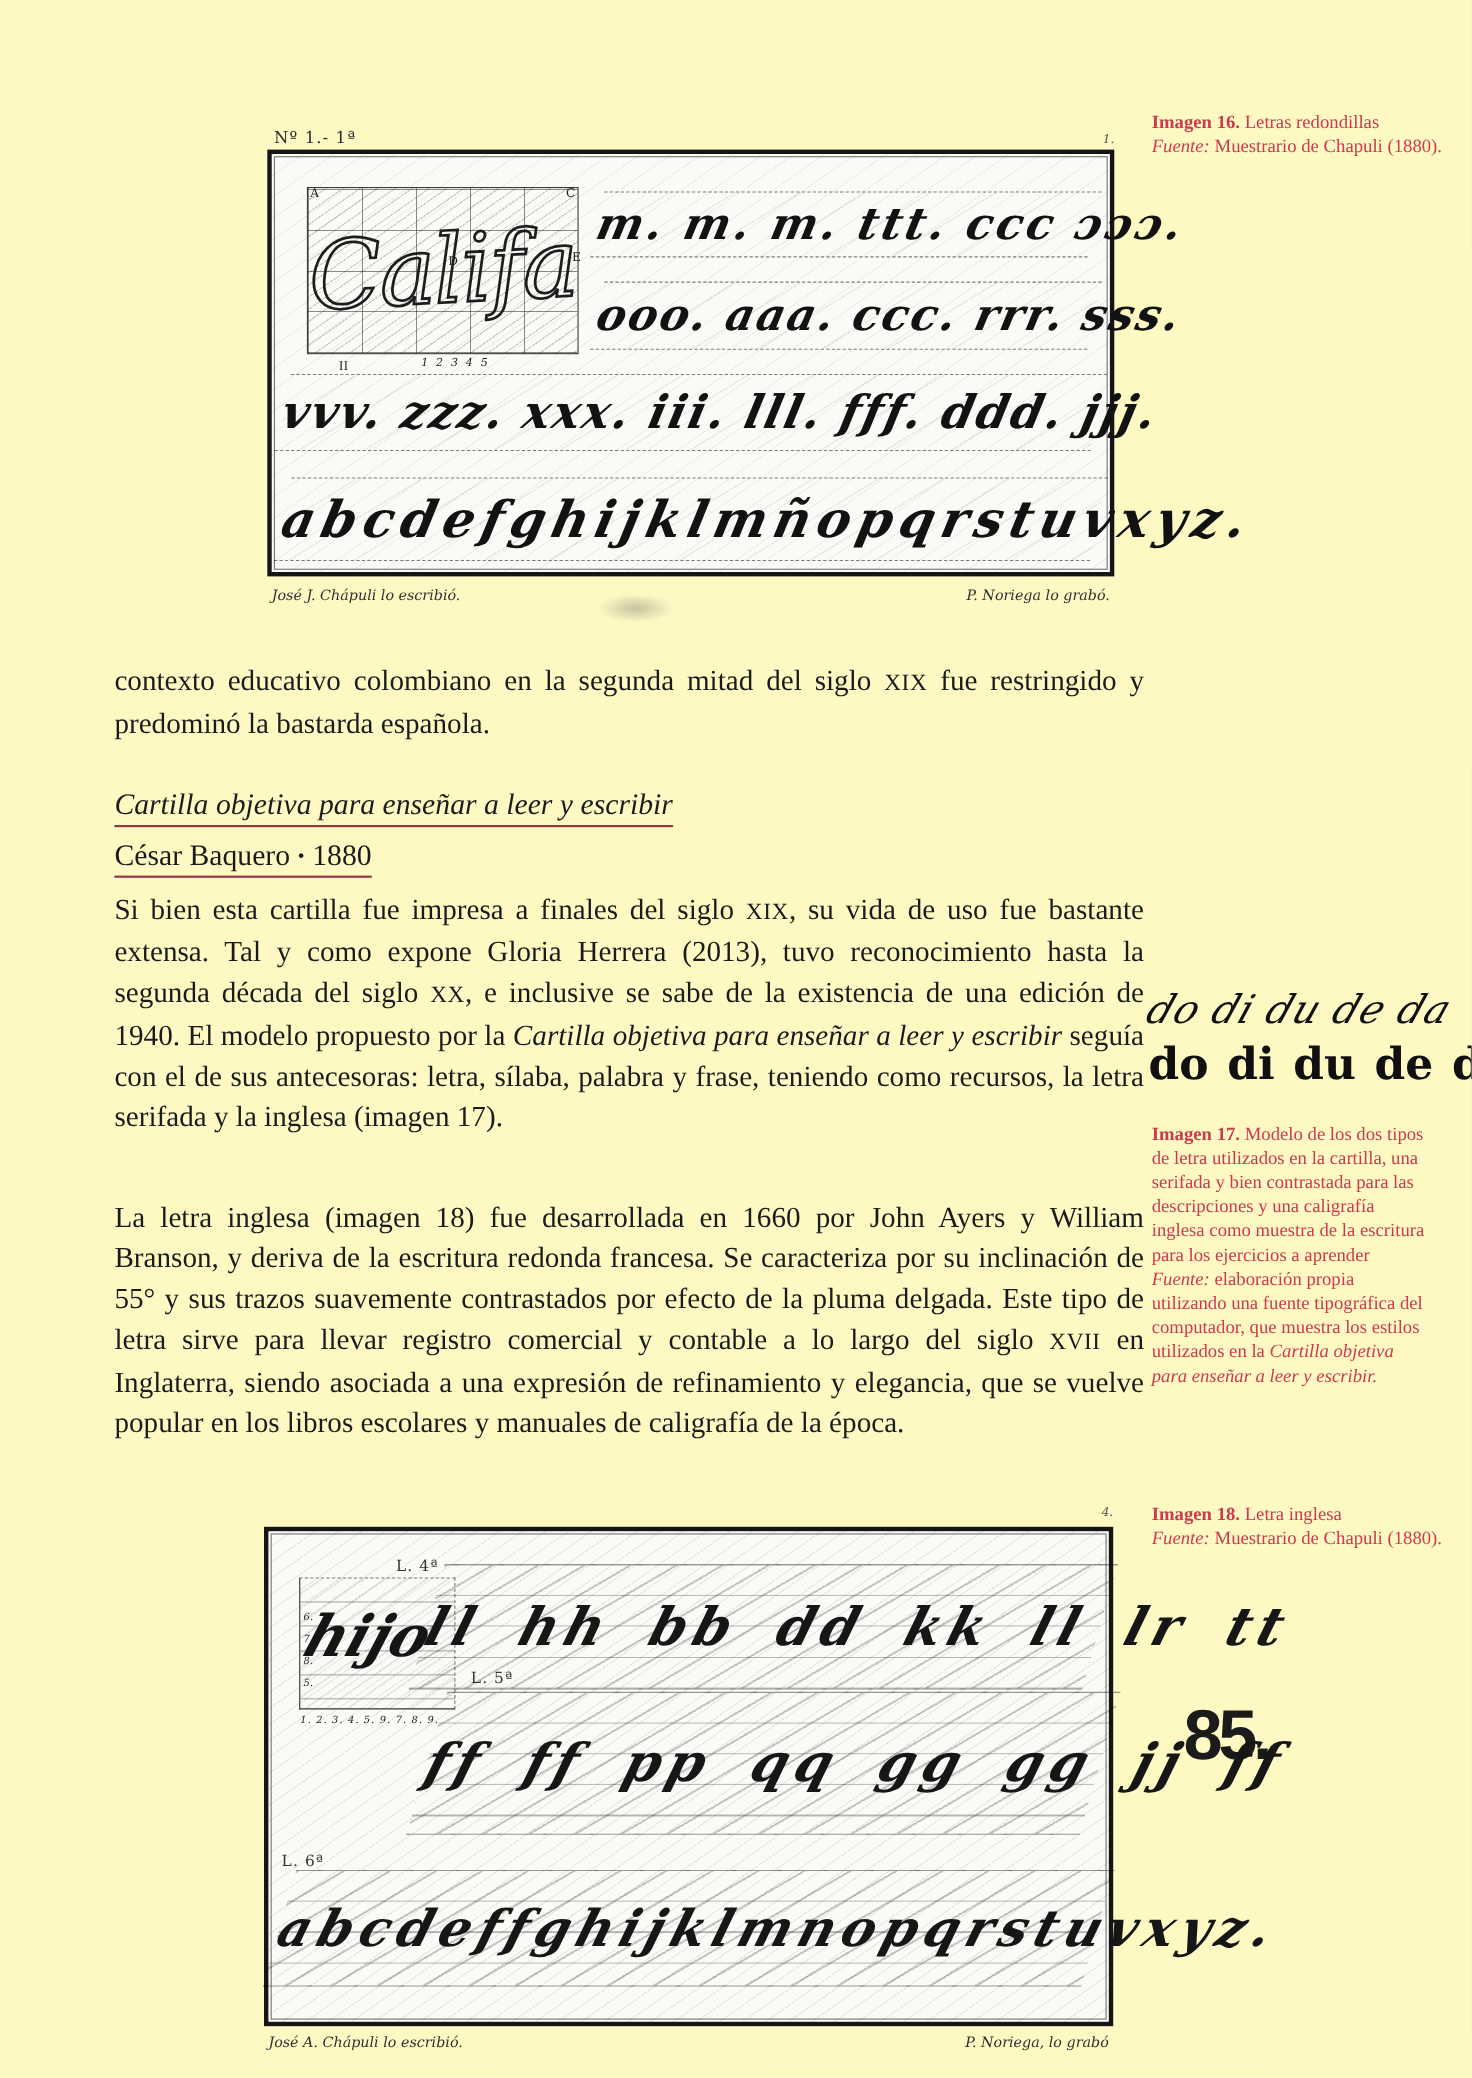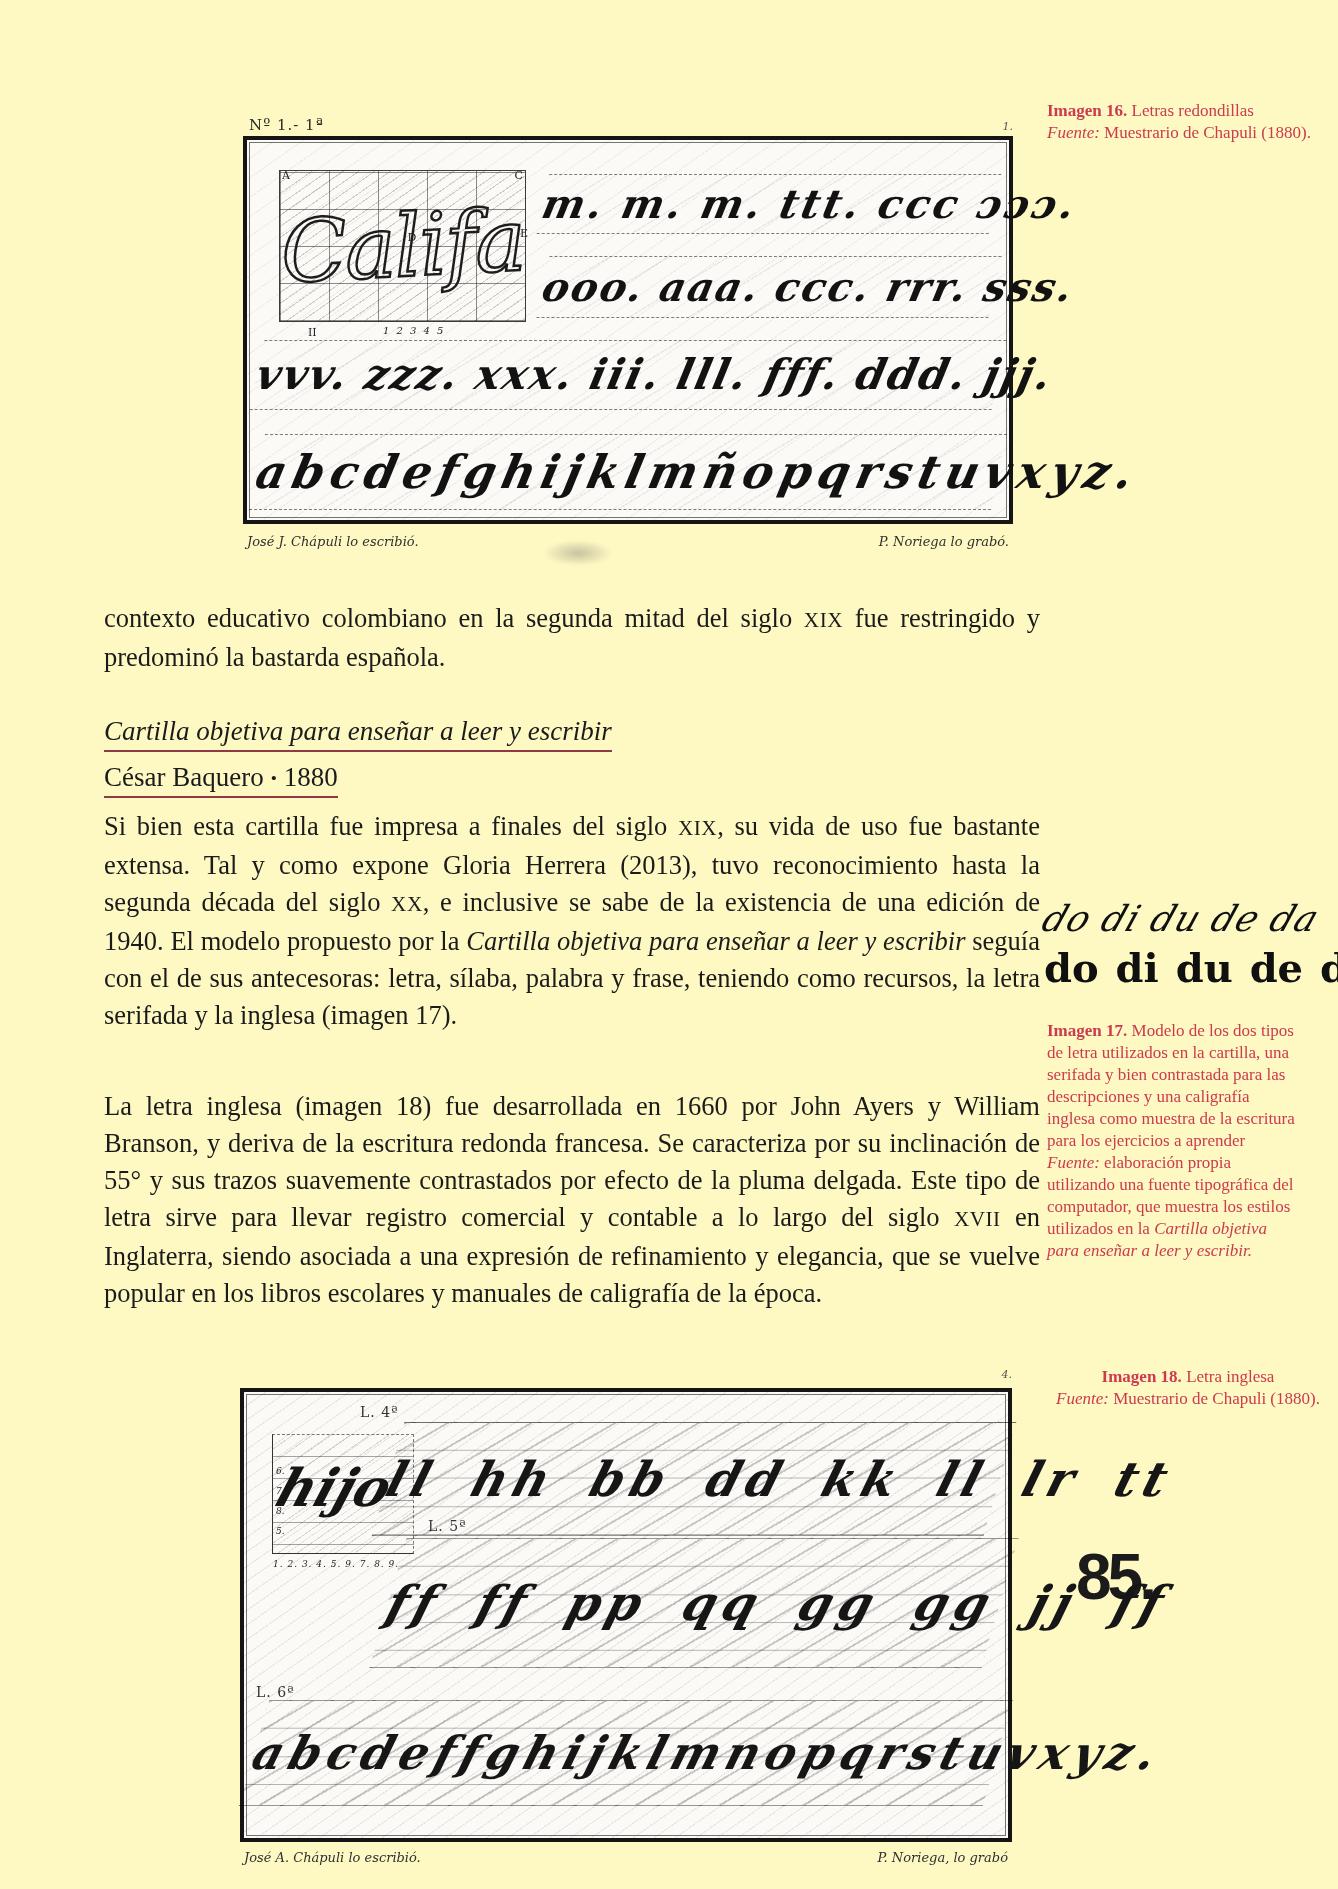--- a/index.html
+++ b/index.html
@@ -140,7 +140,7 @@
 
   <div class="cap" style="left:1047px; top:1020px; width:252px;"><span class="b">Imagen 17.</span><span> Modelo de los dos tipos de letra utilizados en la cartilla, una serifada y bien contrastada para las descripciones y una caligrafía inglesa como muestra de la escritura para los ejercicios a aprender</span><br><span class="i">Fuente:</span><span> elaboración propia utilizando una fuente tipográfica del computador, que muestra los estilos utilizados en la </span><span class="i">Cartilla objetiva para enseñar a leer y escribir.</span></div>
 
-  <div class="cap" style="left:1047px; top:1366px; width:282px;text-align:center;"><span class="b">Imagen 18.</span><span> Letra inglesa</span><br><span class="i">Fuente:</span><span> Muestrario de Chapuli (1880).</span></div>
+  <div class="cap" style="left:1047px; top:1366px; width:282px;"><span class="b">Imagen 18.</span><span> Letra inglesa</span><br><span class="i">Fuente:</span><span> Muestrario de Chapuli (1880).</span></div>
 
   <div class="page-num" style="left:1044px; top:1540px;">85.</div>
 

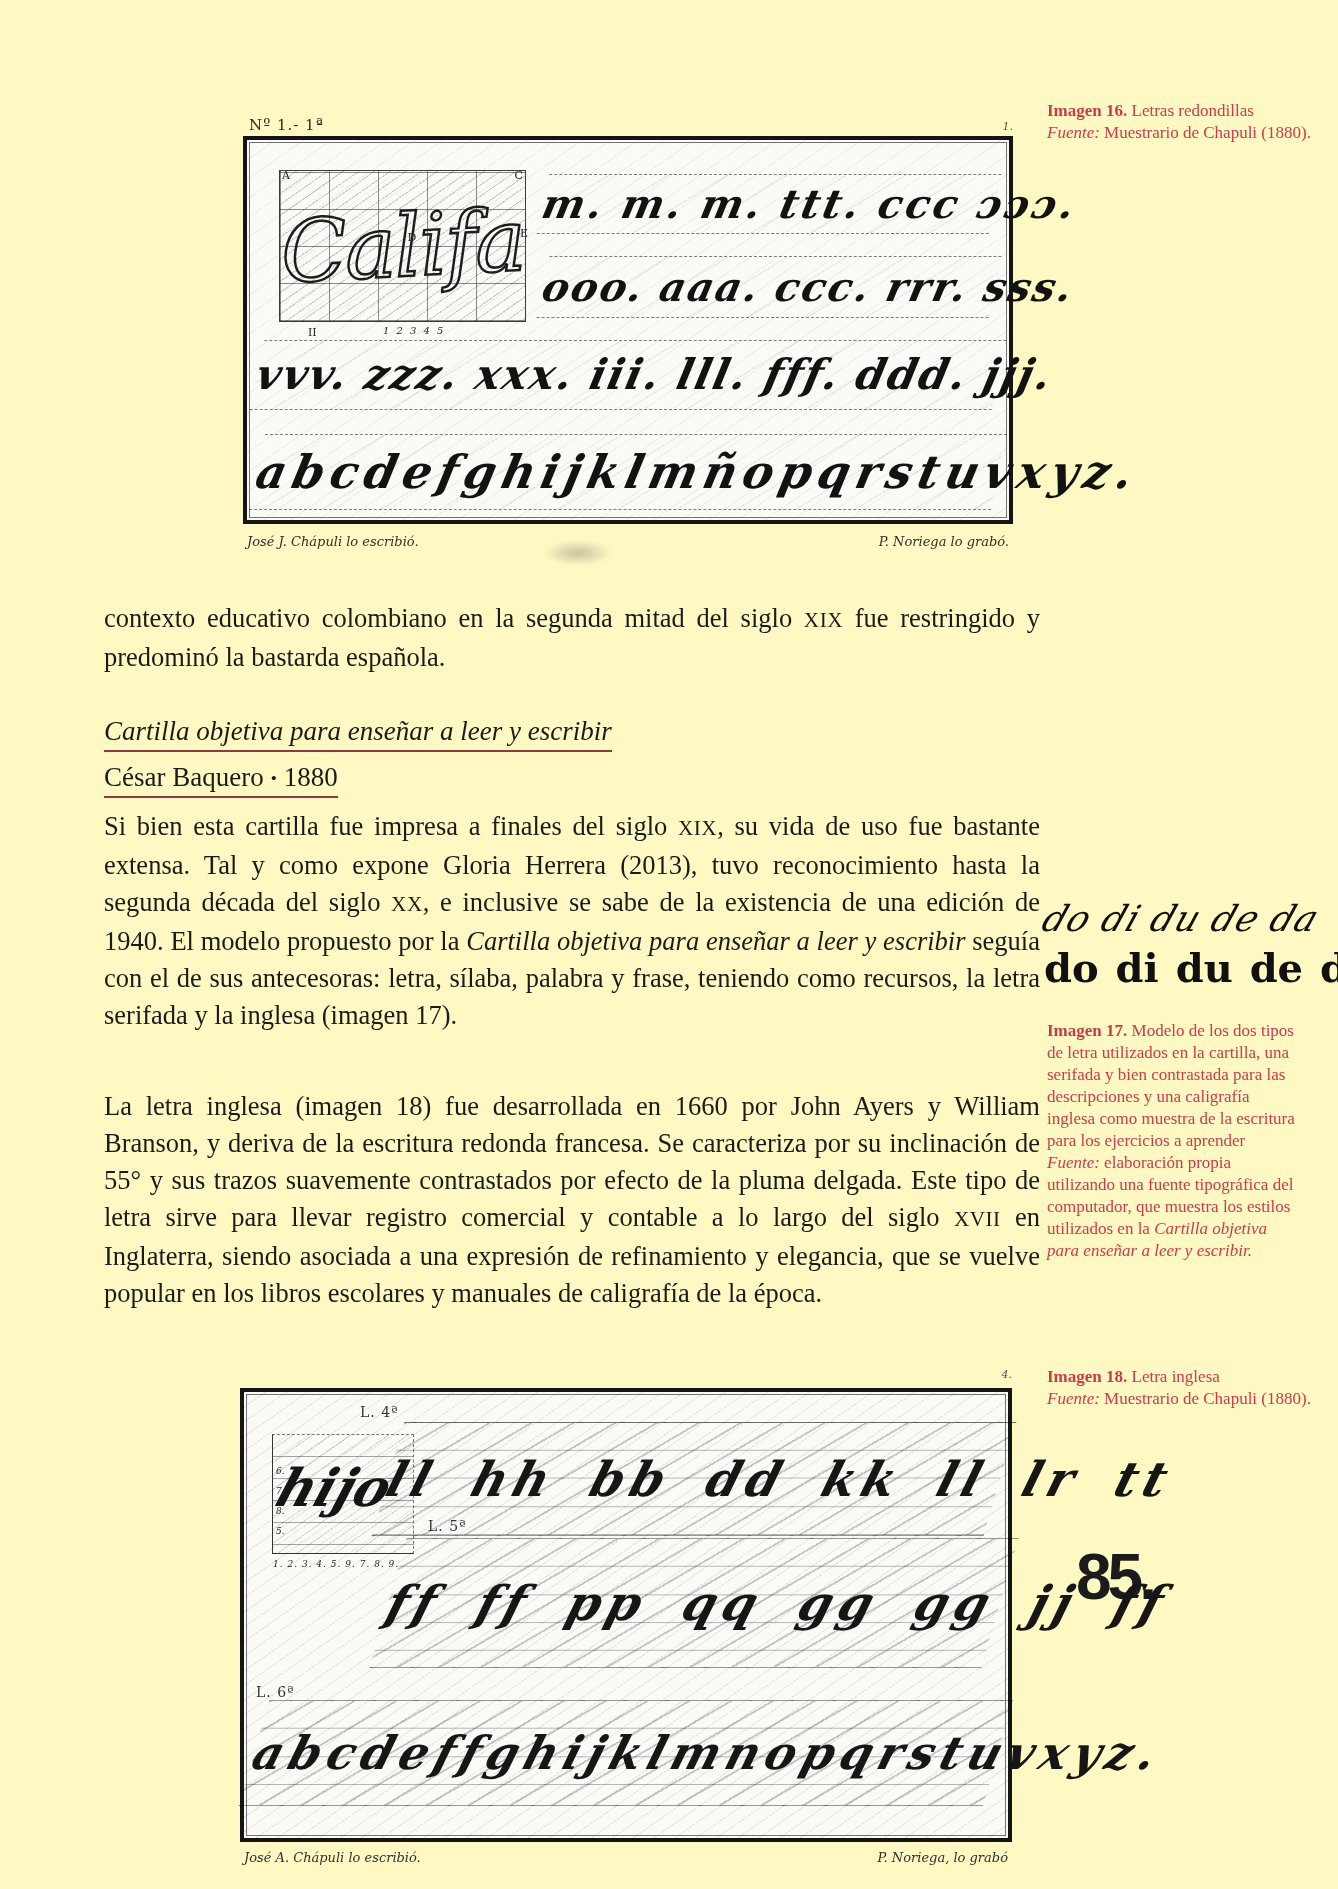--- a/index.html
+++ b/index.html
@@ -156,7 +156,7 @@
           <div class="axis-bottom">1. 2. 3. 4. 5. 9. 7. 8. 9.</div>
         </div>
 
-        <div class="band-label" style="left:112px; top:8px;">L. 4ª</div>
+        <div class="band-label" style="left:112px; top:20px;">L. 4ª</div>
         <div class="band" style="left:140px; top:26px; width:612px; height:112px; font-size:48px; letter-spacing:6px; word-spacing:14px;">ll hh bb dd kk ll lr tt</div>
 
         <div class="band-label" style="left:180px; top:122px;">L. 5ª</div>

